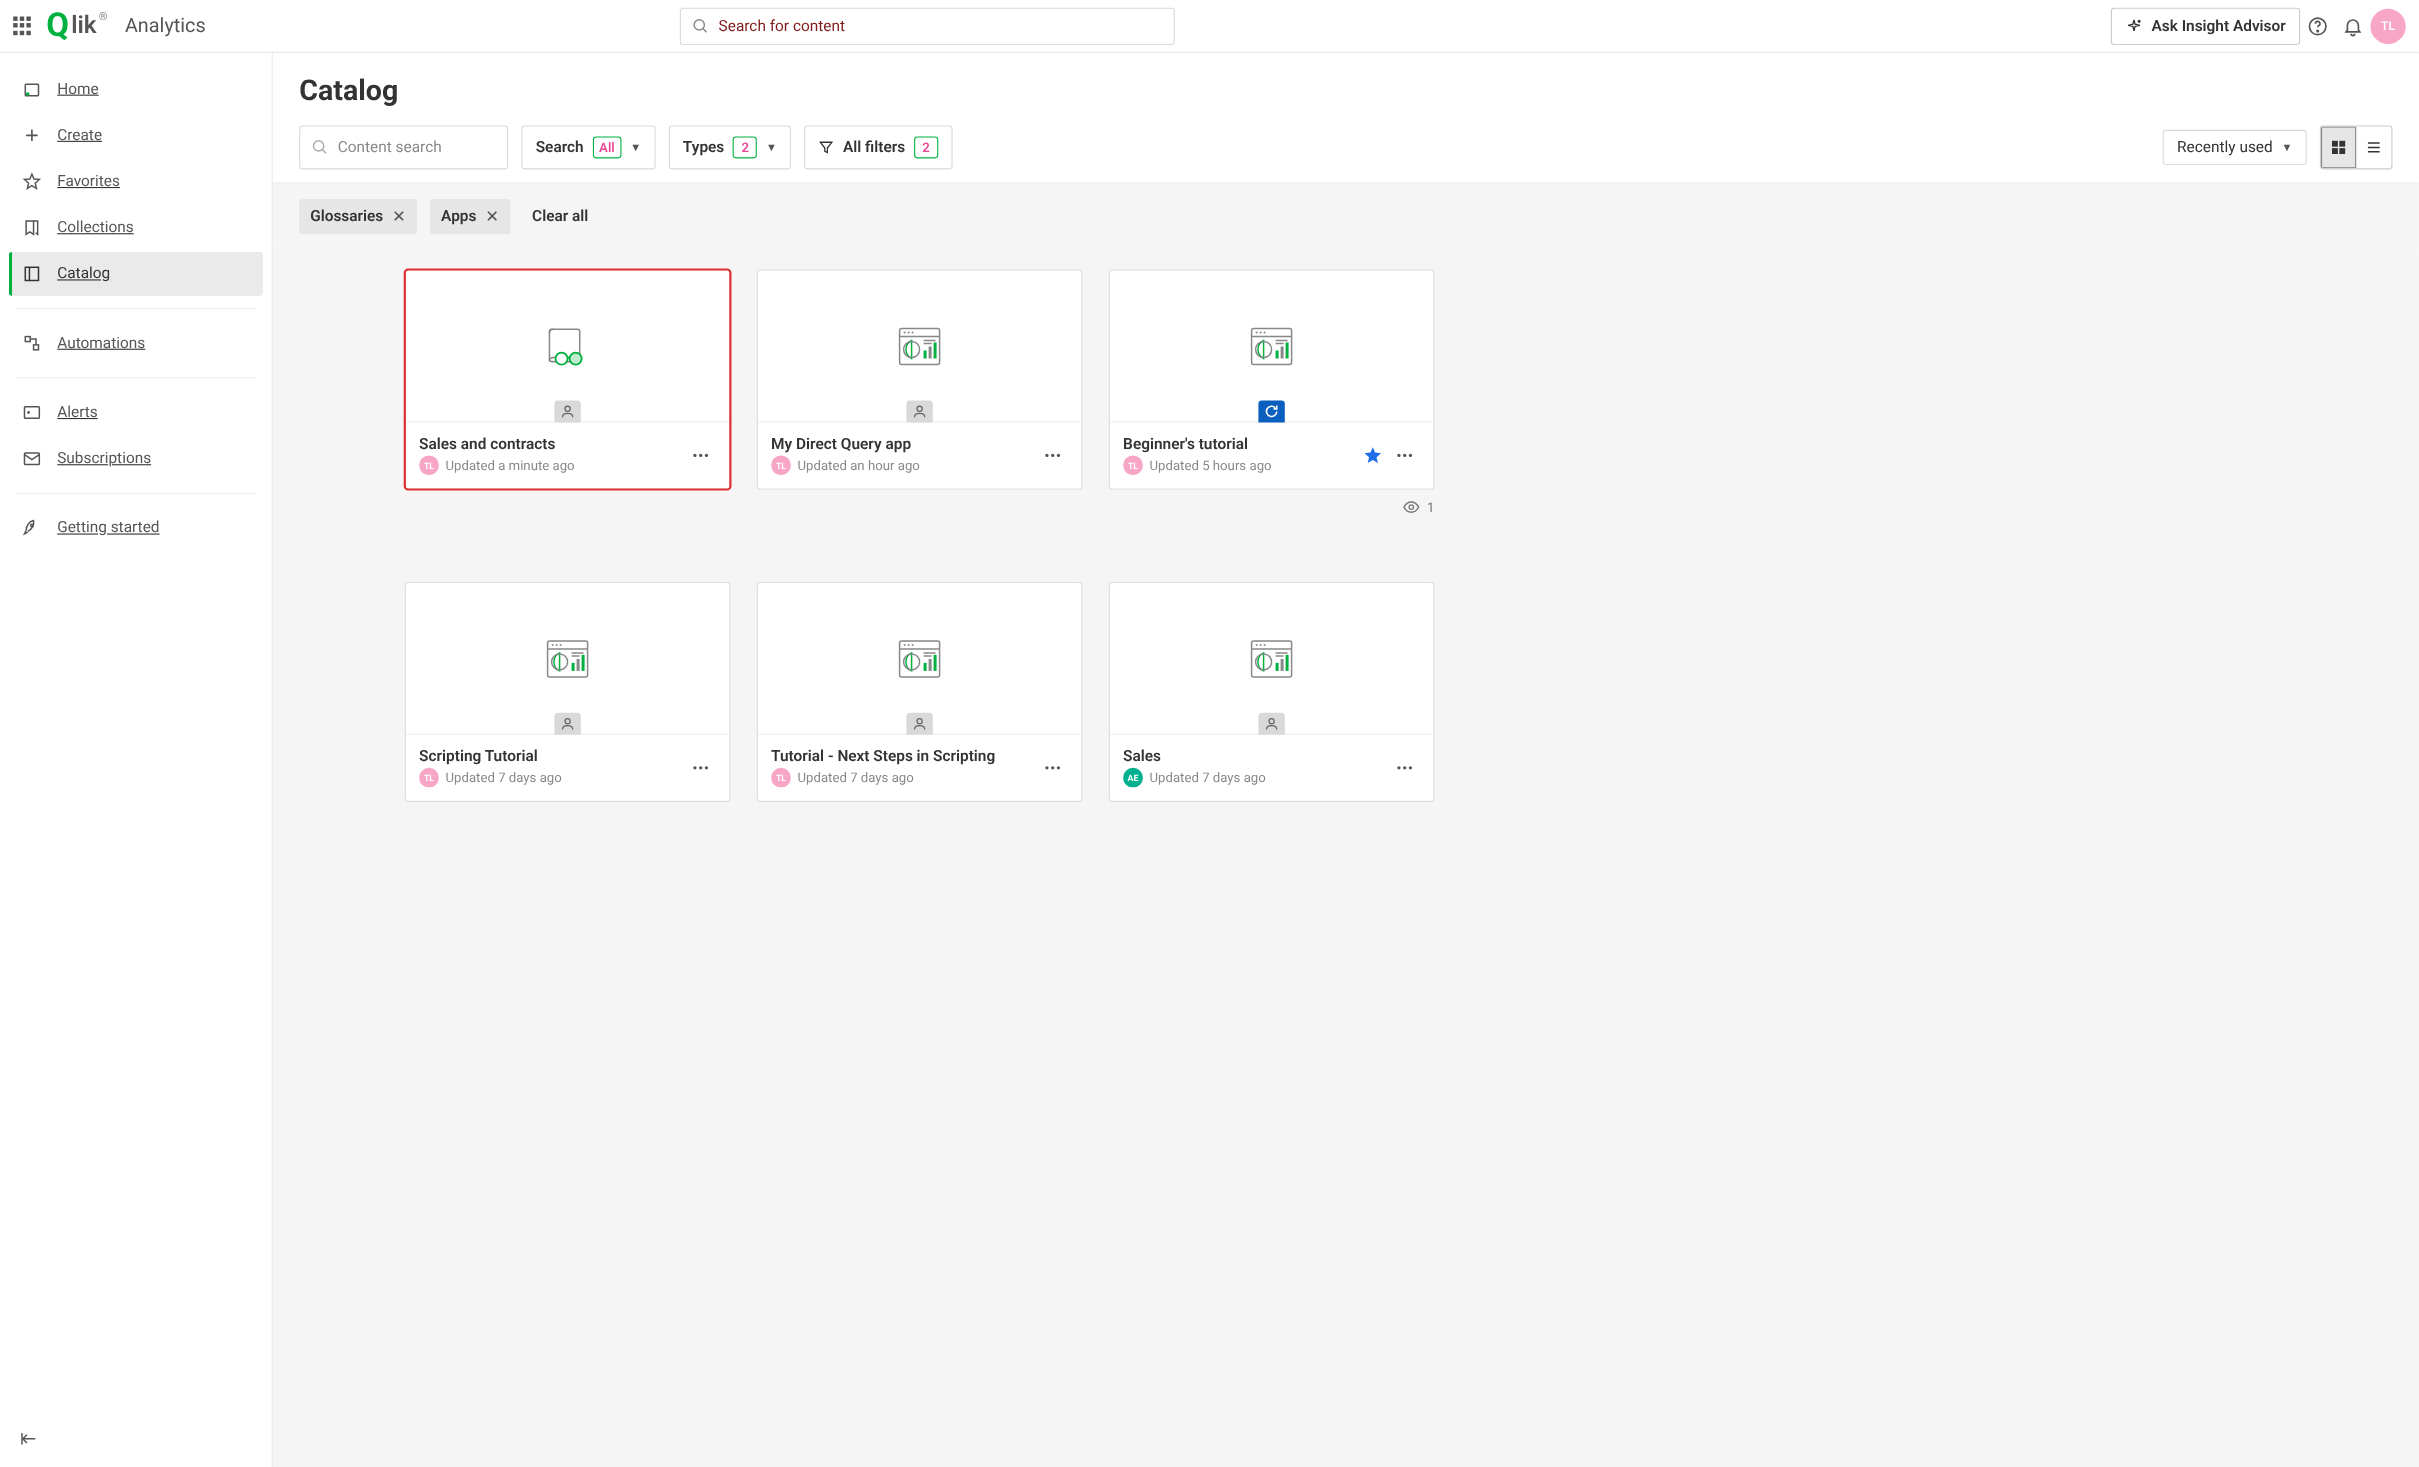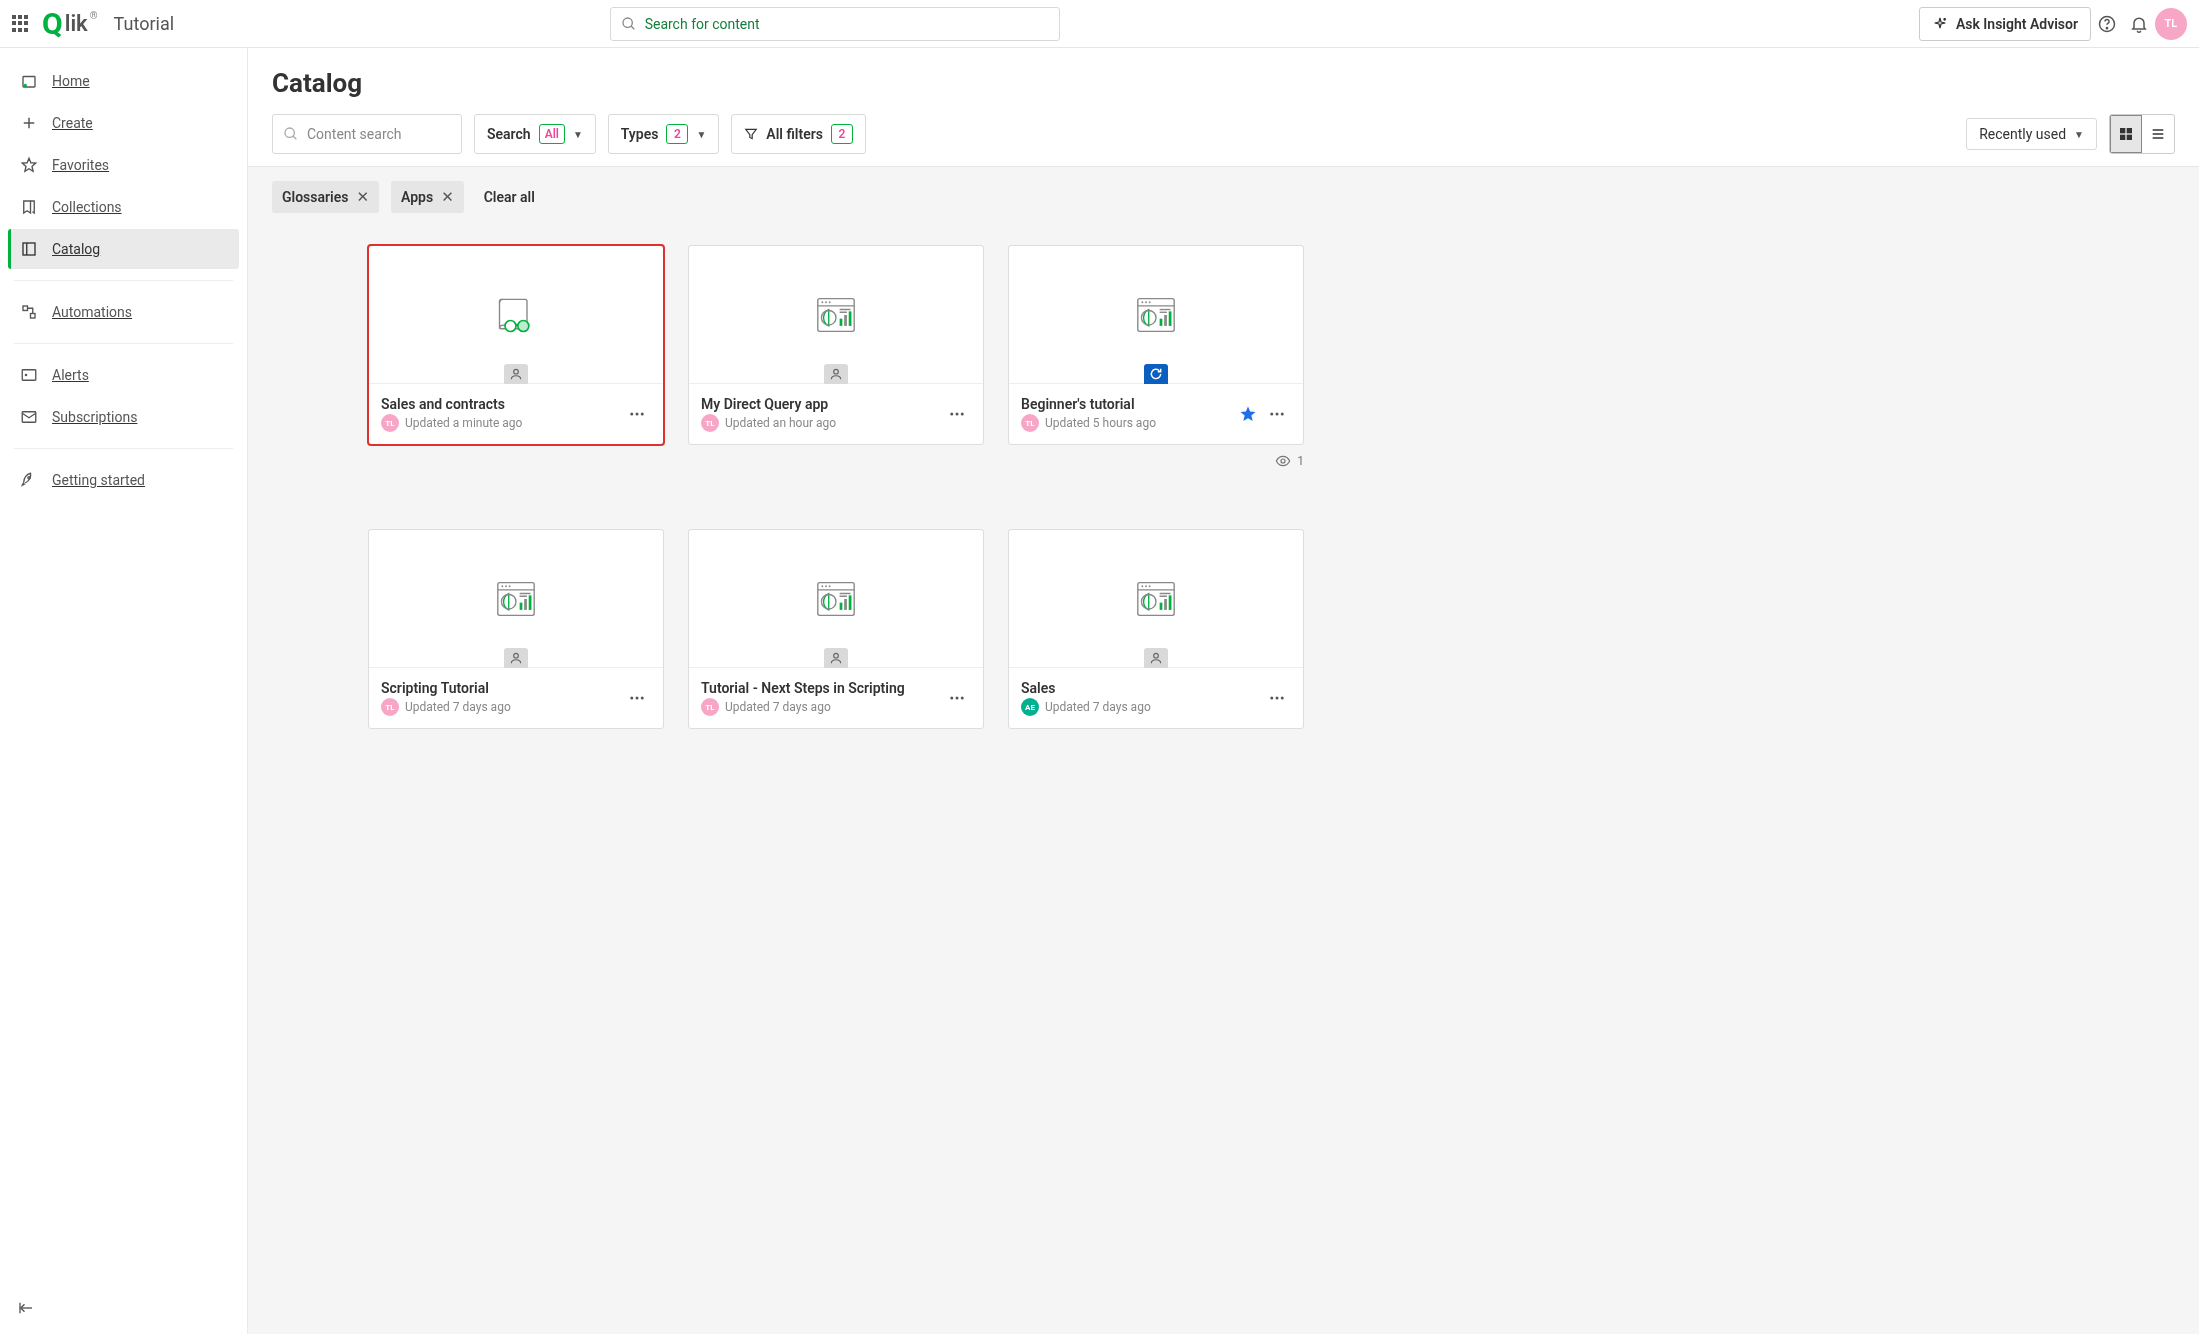--- a/index.html
+++ b/index.html
@@ -212,7 +212,7 @@
       <span>lik</span>
       <span class="reg">®</span>
   </div>
-  <div class="analytics-label">Tutorial</div>
+  <div class="analytics-label">Analytics</div>
 
   <div class="searchbox">
     <svg class="icon" viewBox="0 0 24 24" fill="none" stroke="#888" stroke-width="2">

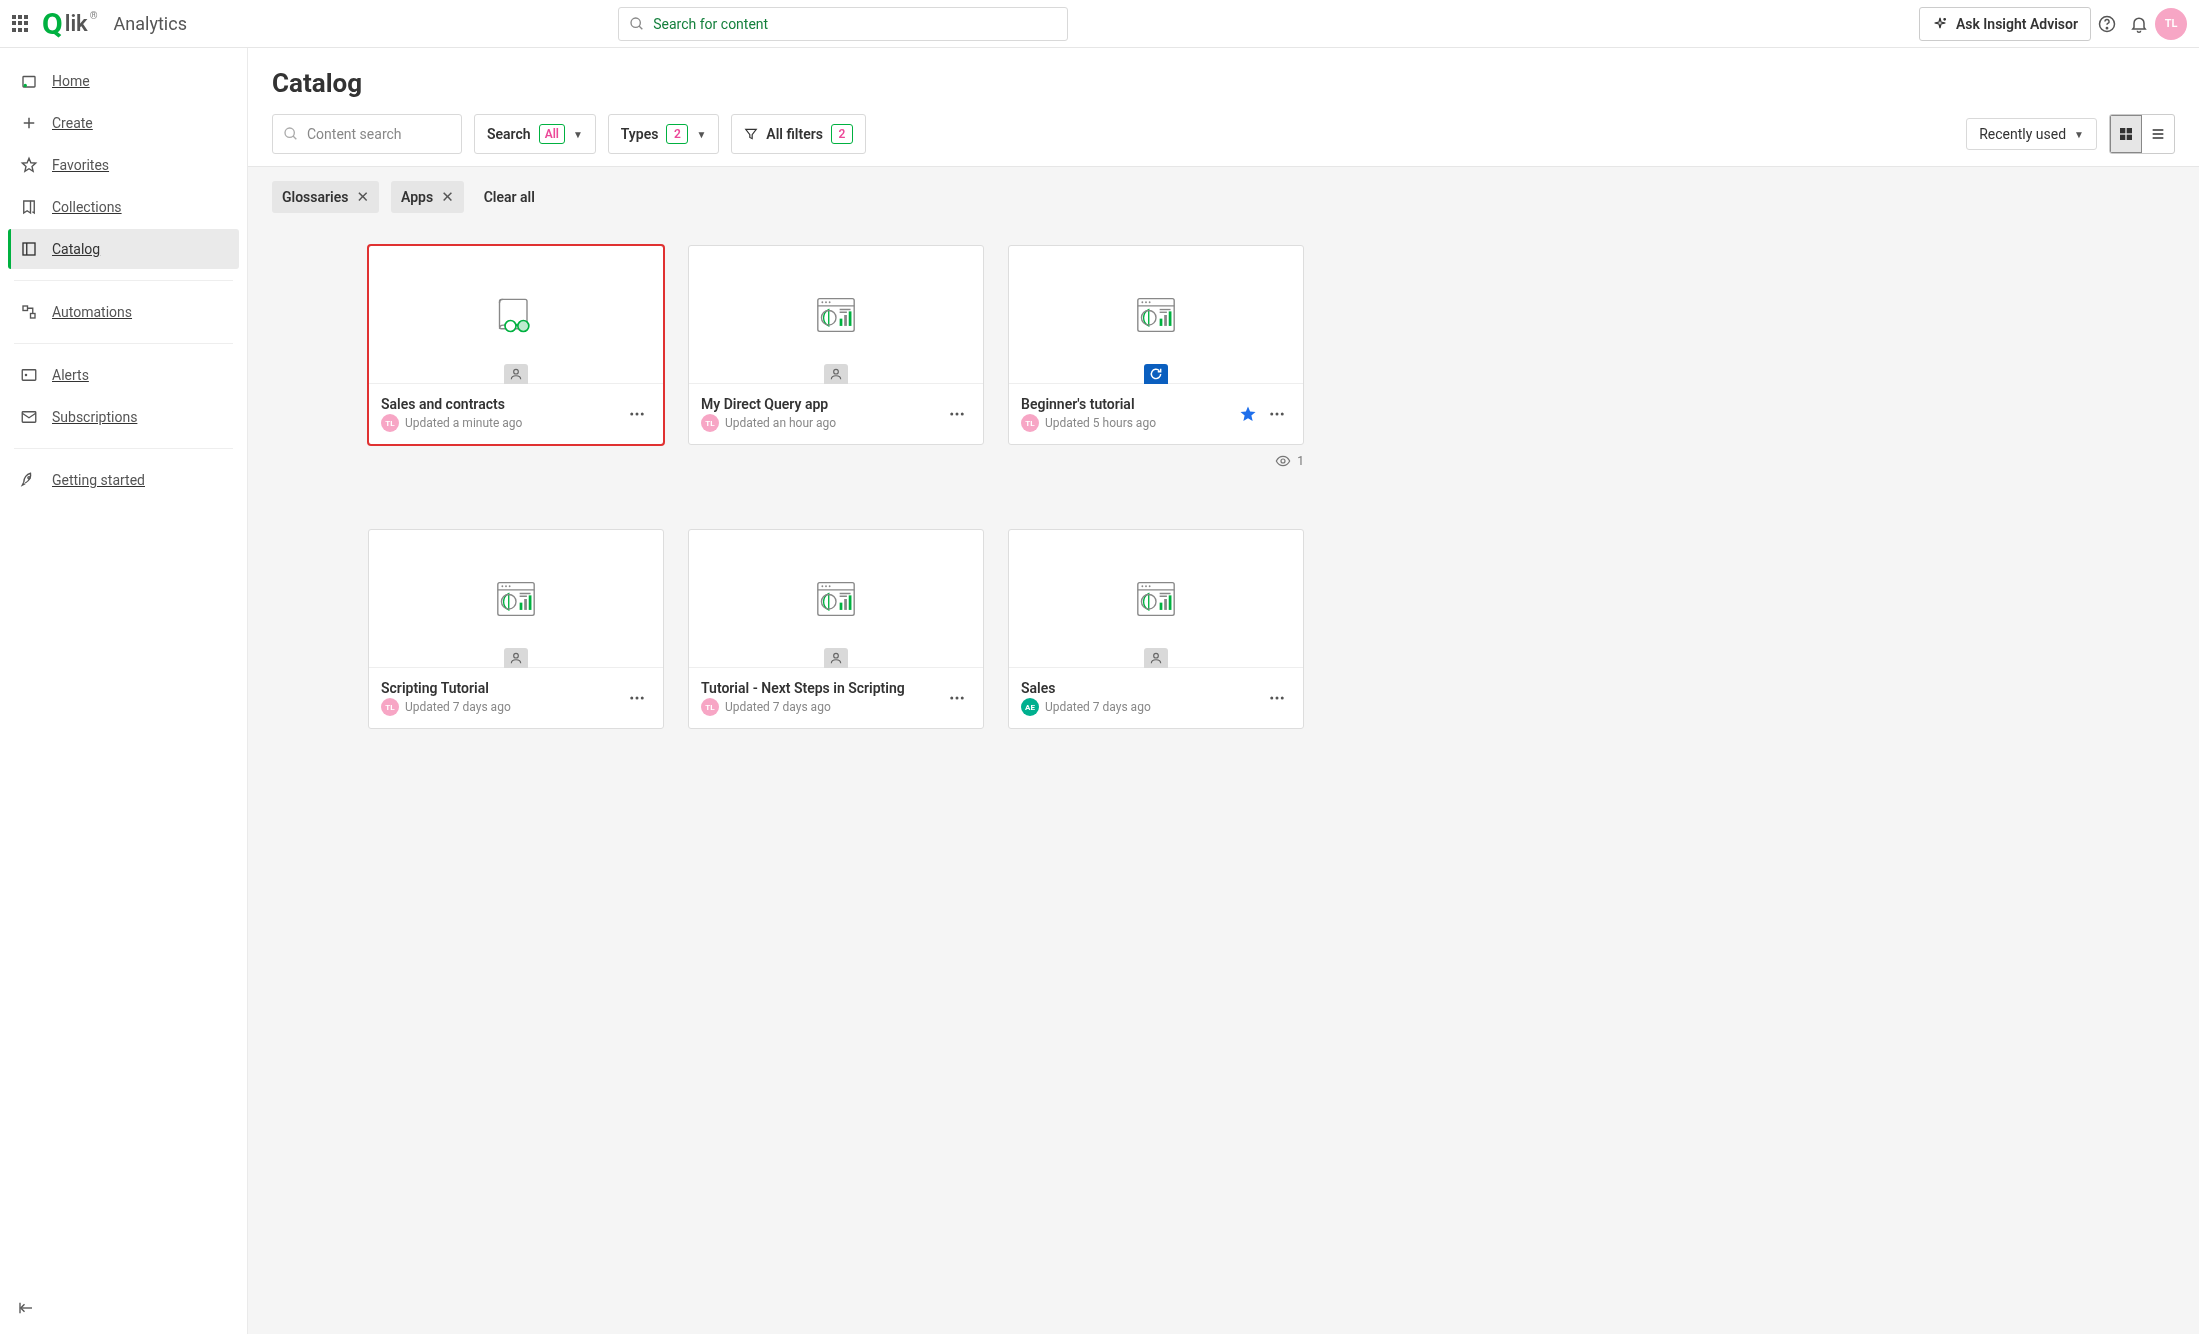--- a/index.html
+++ b/index.html
@@ -36,7 +36,7 @@
     border-radius: 3px;
     height: 34px;
     padding: 0 10px;
-    color:#15803d;
+    color:#7f1d1d;
     gap:8px;
   }
   .searchbox .icon { width:16px; height:16px; color:#888; }

